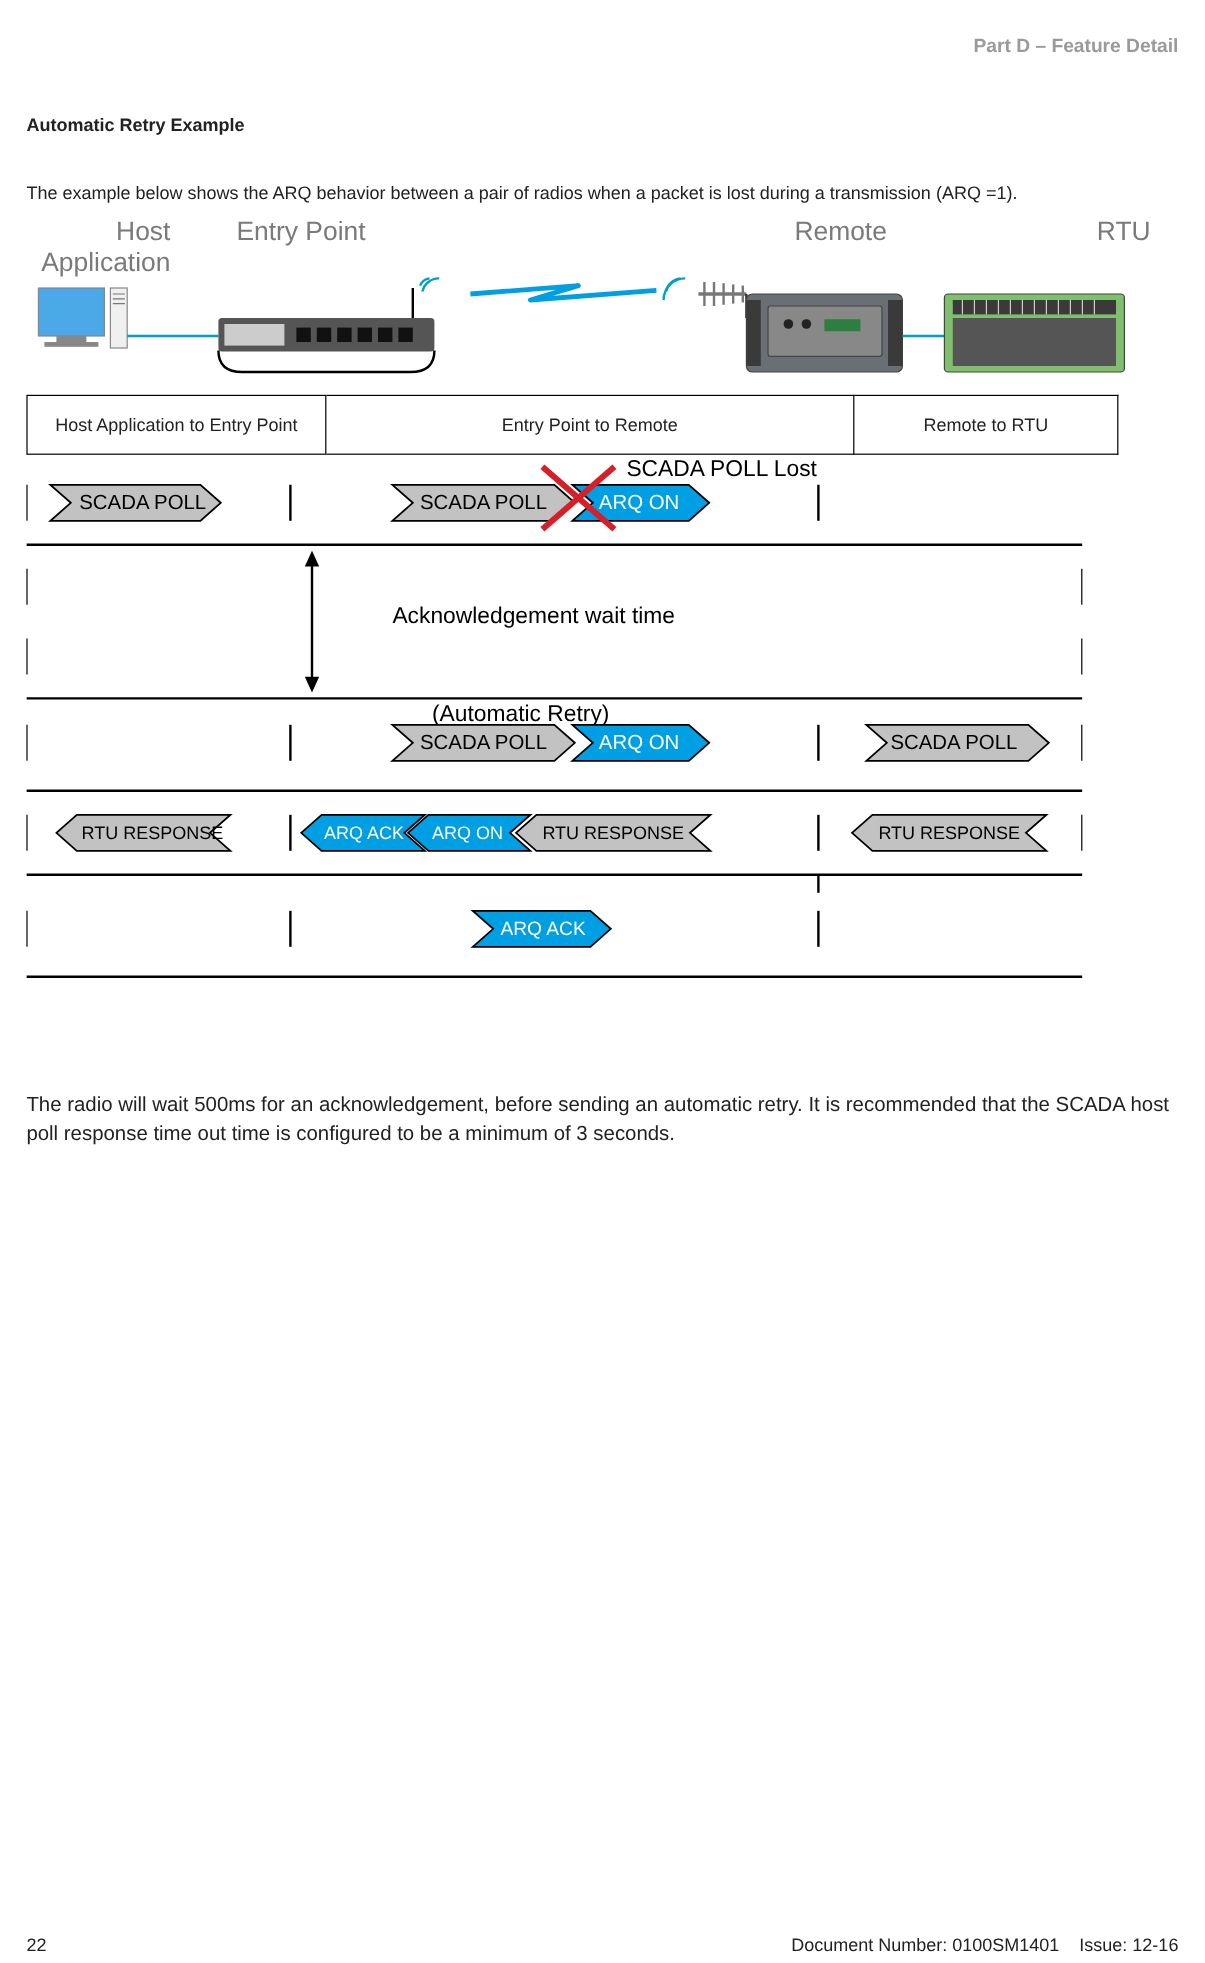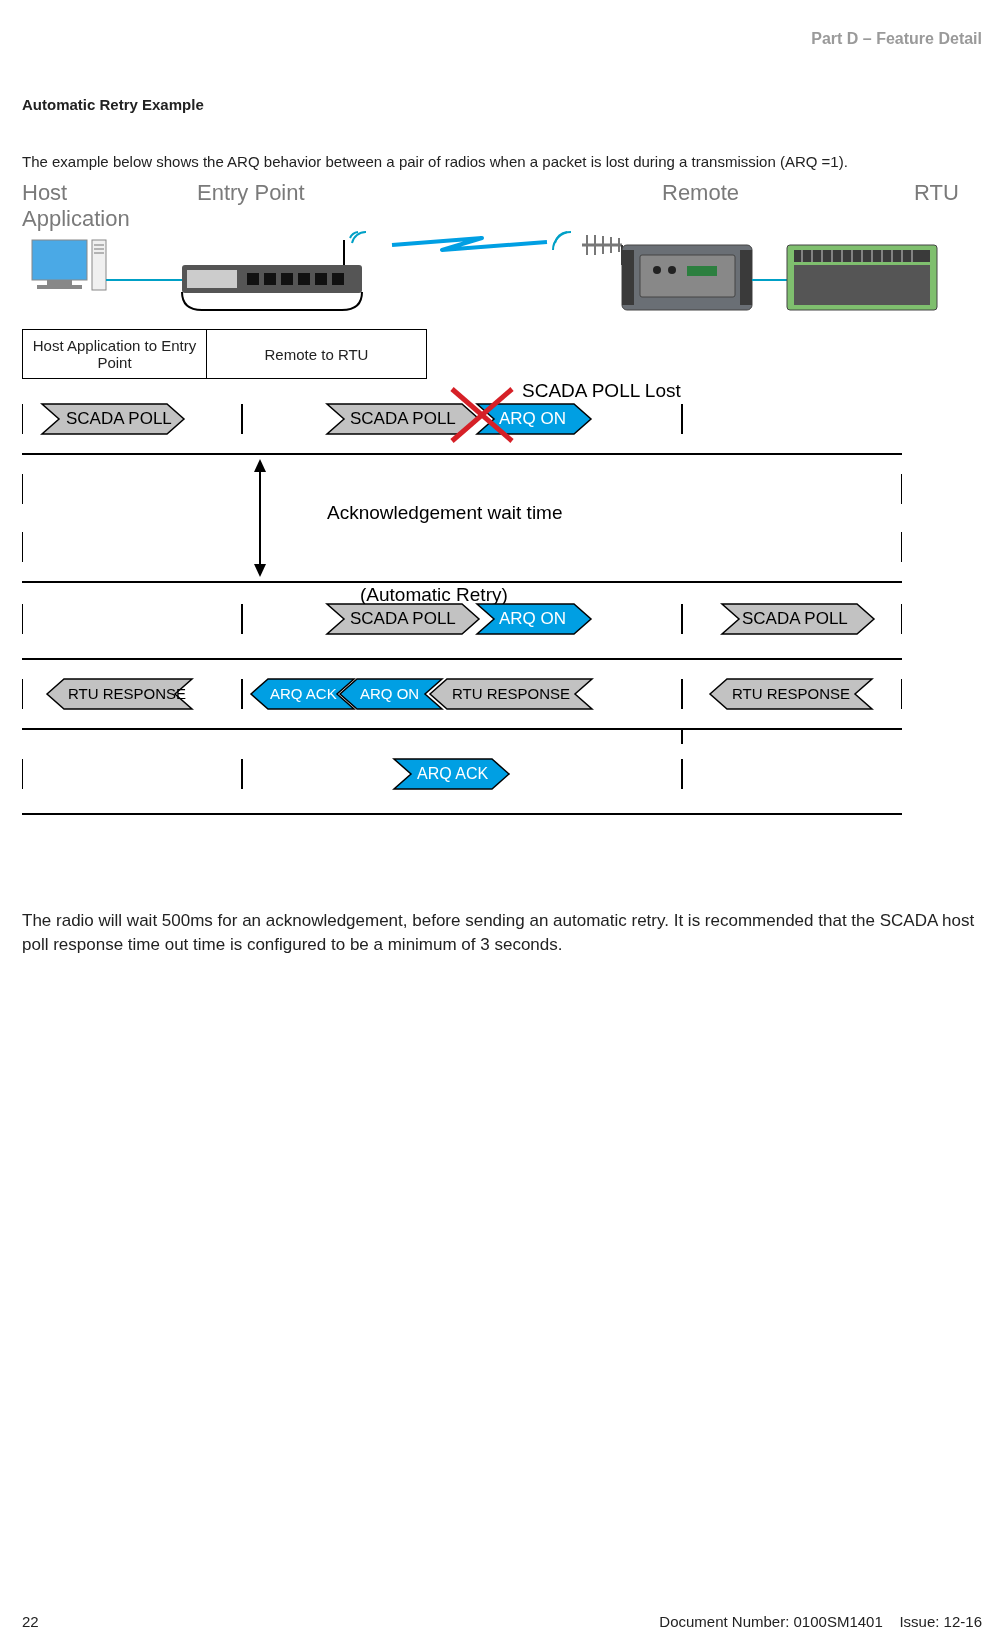--- a/index.html
+++ b/index.html
@@ -50,7 +50,7 @@
     color: #7a7a7a;
     top: 0;
   }
-  .dev-host { left: 0px; width:120px; text-align:left; }
+  .dev-host { left: 0px; width:120px; text-align:right; }
   .dev-entry { left: 175px; }
   .dev-remote { left: 640px; }
   .dev-rtu { left: 892px; }

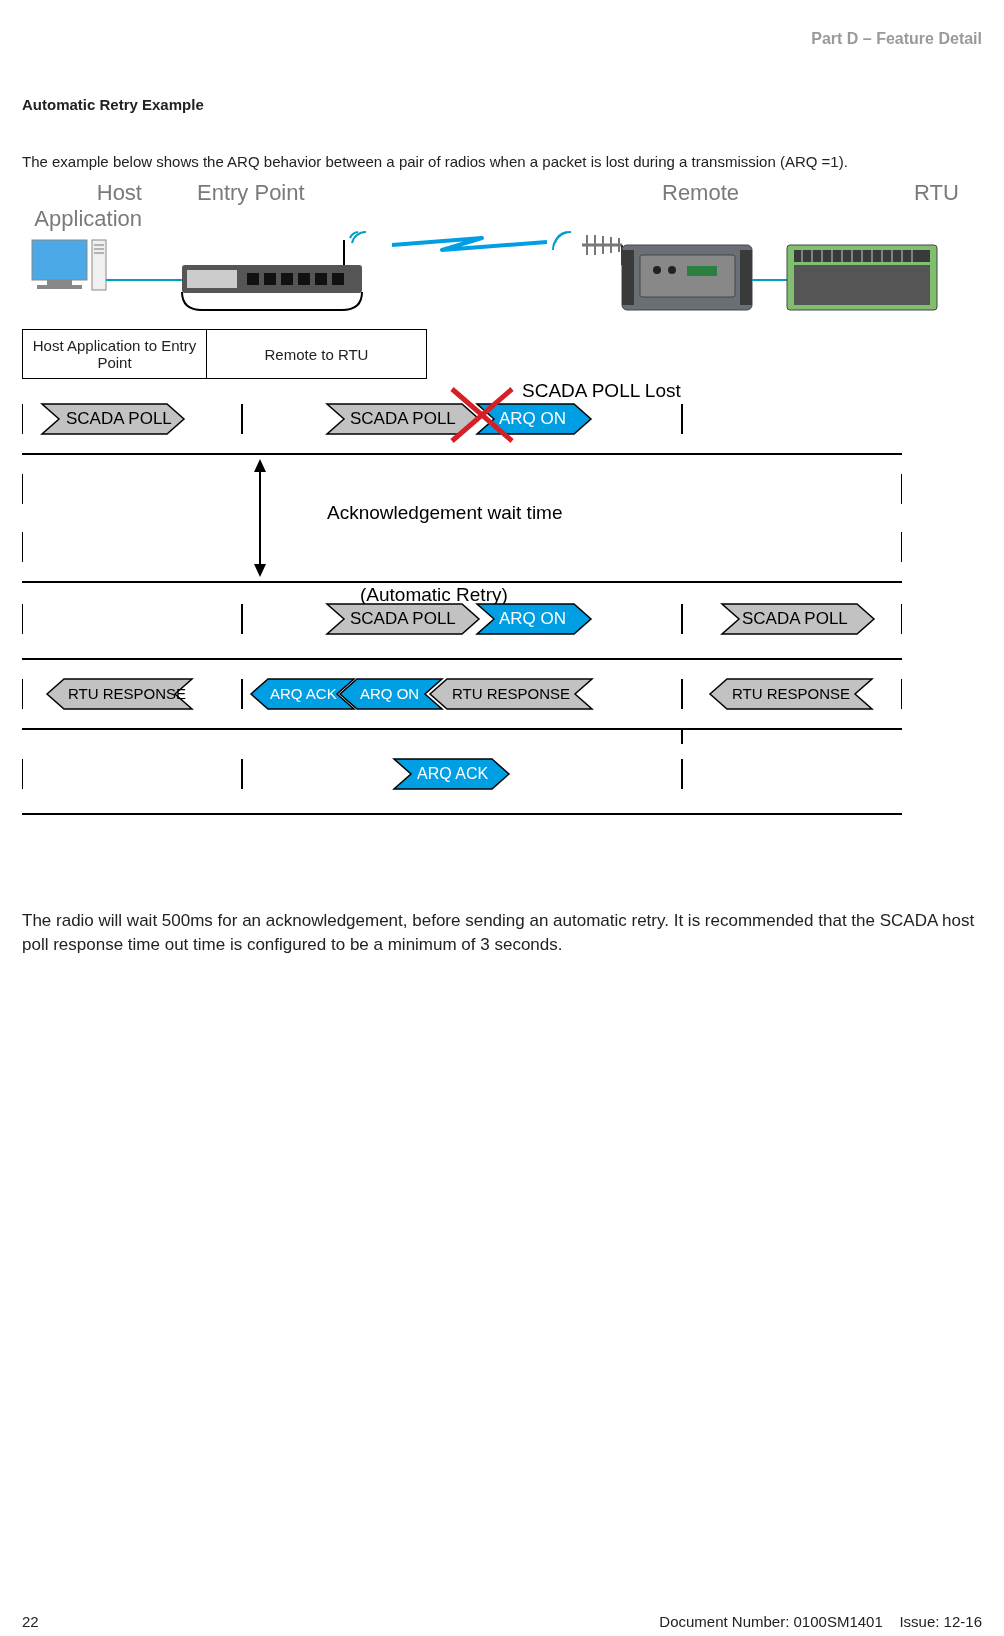--- a/index.html
+++ b/index.html
@@ -77,7 +77,7 @@
     text-align:center;
     box-sizing:border-box;
   }
-  .col-h1 { width: 185px; }
+  .col-h1 { width: 250px; }
   .col-h2 { width: 440px; border-left:none; }
   .col-h3 { width: 220px; border-left:none; }
 

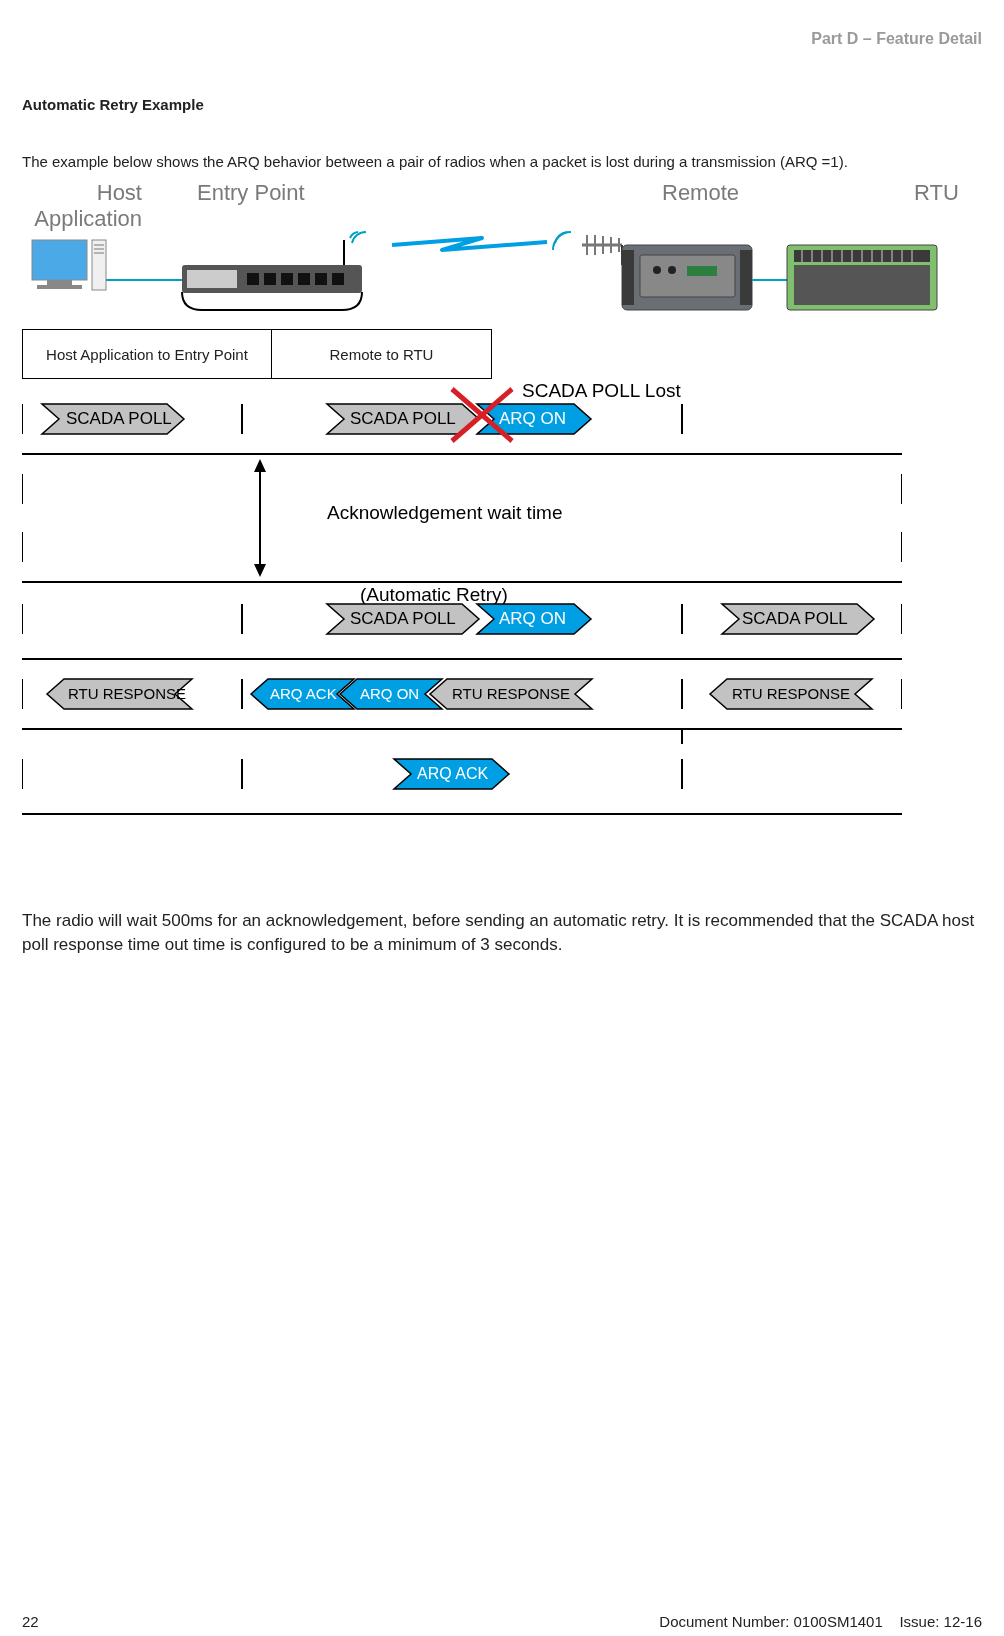--- a/index.html
+++ b/index.html
@@ -205,6 +205,7 @@
 
   <div class="col-headers">
     <div class="col-h col-h1">Host Application to Entry Point</div>
+    <div class="col-h col-h2">Entry Point to Remote</div>
     <div class="col-h col-h3">Remote to RTU</div>
   </div>
 

